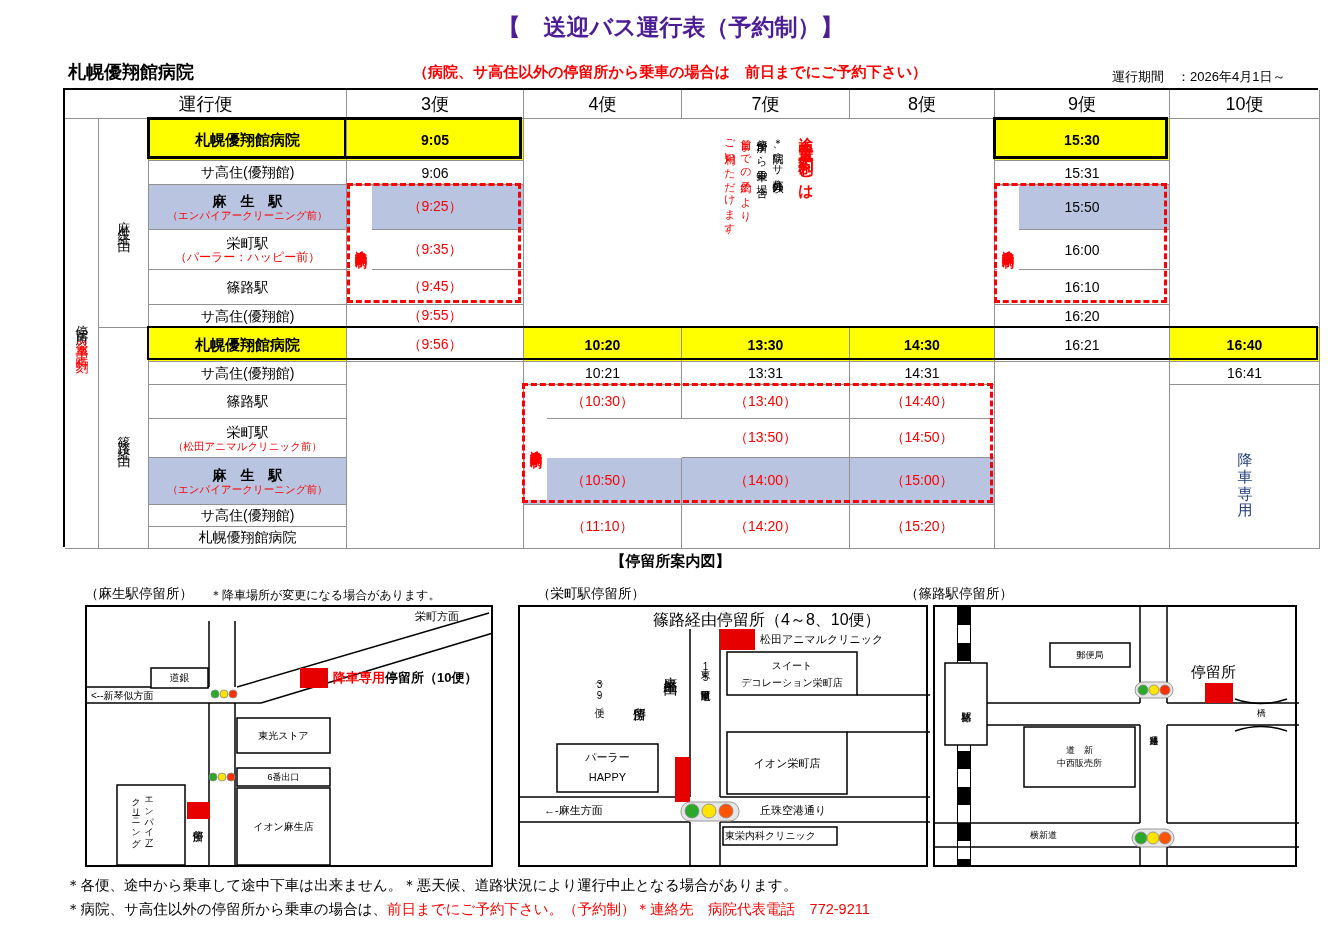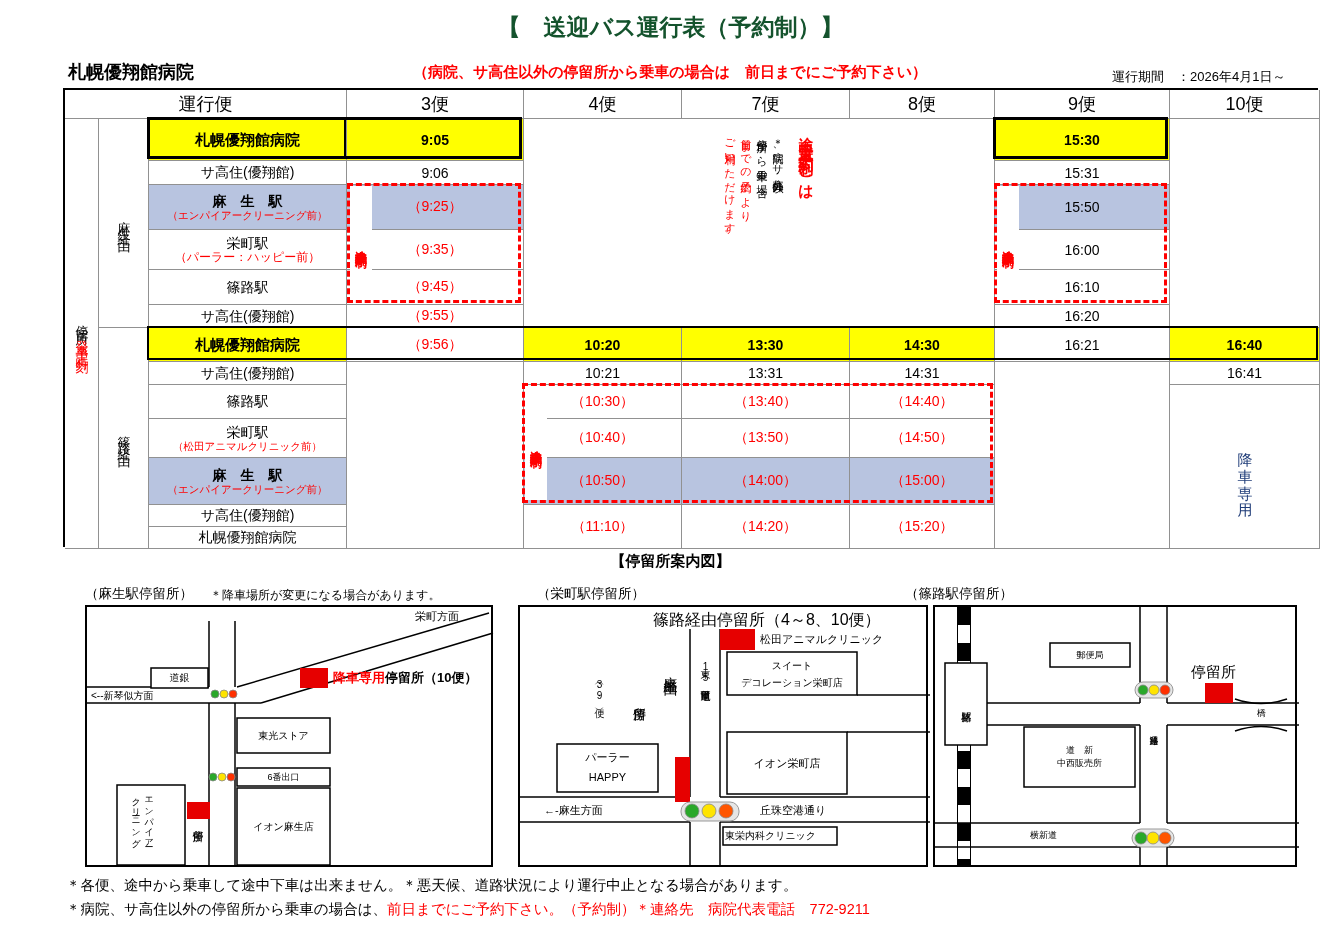--- a/index.html
+++ b/index.html
@@ -10,7 +10,7 @@
   .vtext { writing-mode:vertical-rl; text-orientation:upright; }
 
   
-  #title { left:0; top:12px; width:1341px; text-align:center; font-size:23px; font-weight:bold; color:#14532d; }
+  #title { left:0; top:12px; width:1341px; text-align:center; font-size:23px; font-weight:bold; color:#4c1d95; }
   #hospital { left:68px; top:60px; font-size:18px; font-weight:bold; }
   #notice { left:330px; top:63px; width:680px; text-align:center; font-size:15px; font-weight:bold; color:#f00; }
   #period { left:1112px; top:68px; font-size:13px; }

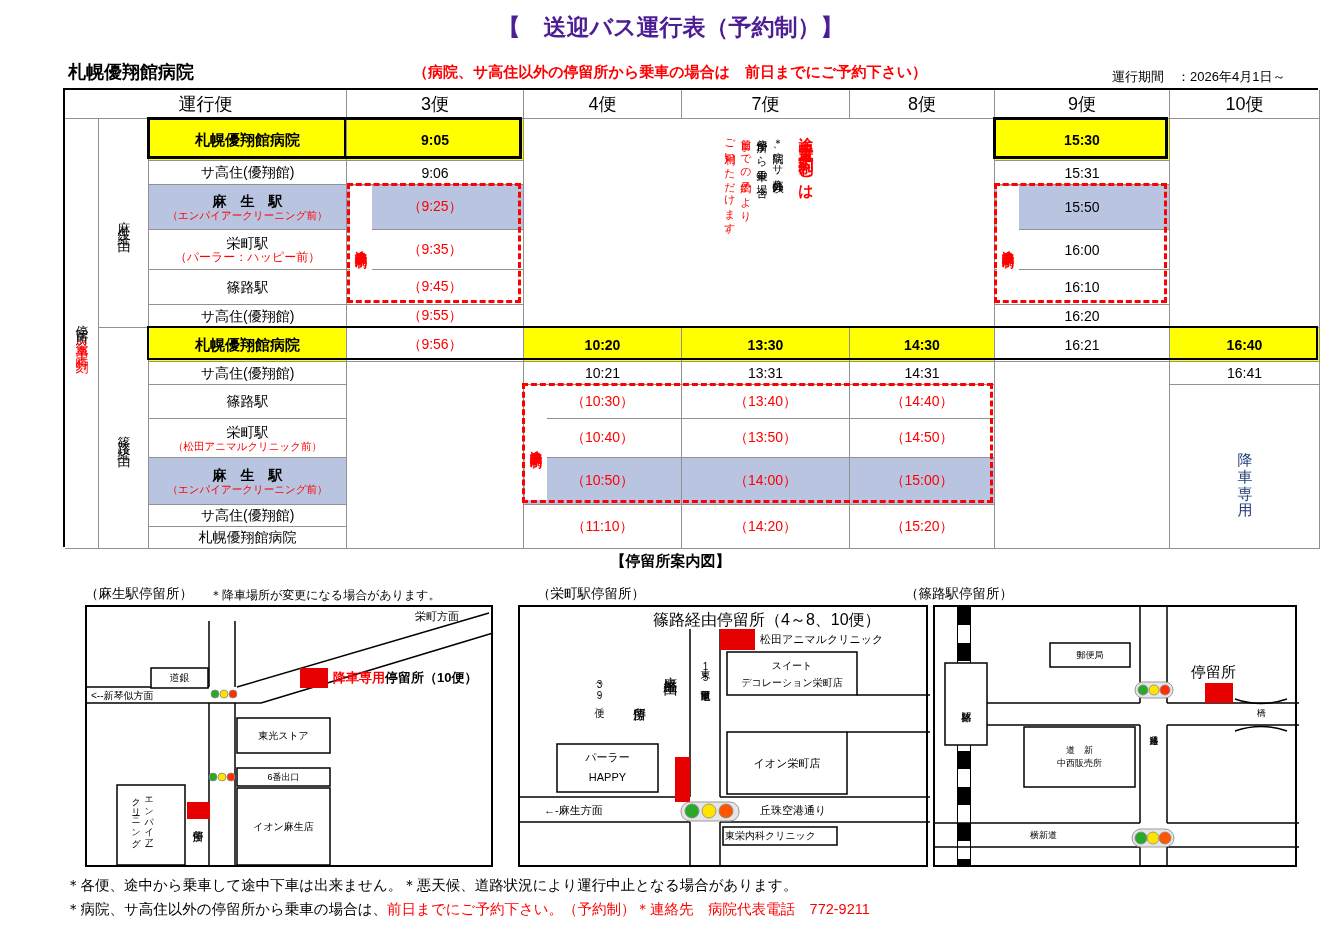--- a/index.html
+++ b/index.html
@@ -165,7 +165,6 @@
     <div class="cell yellow" style="grid-area:8/5/9/6">10:20</div>
     <div class="cell" style="grid-area:9/5/10/6">10:21</div>
     <div class="cell redtx" style="grid-area:10/5/11/6">（10:30）</div>
-    <div class="cell redtx" style="grid-area:11/5/12/6">（10:40）</div>
     <div class="cell blue redtx" style="grid-area:12/5/13/6">（10:50）</div>
     <div class="cell redtx" style="grid-area:13/5/15/6">（11:10）</div>
 

